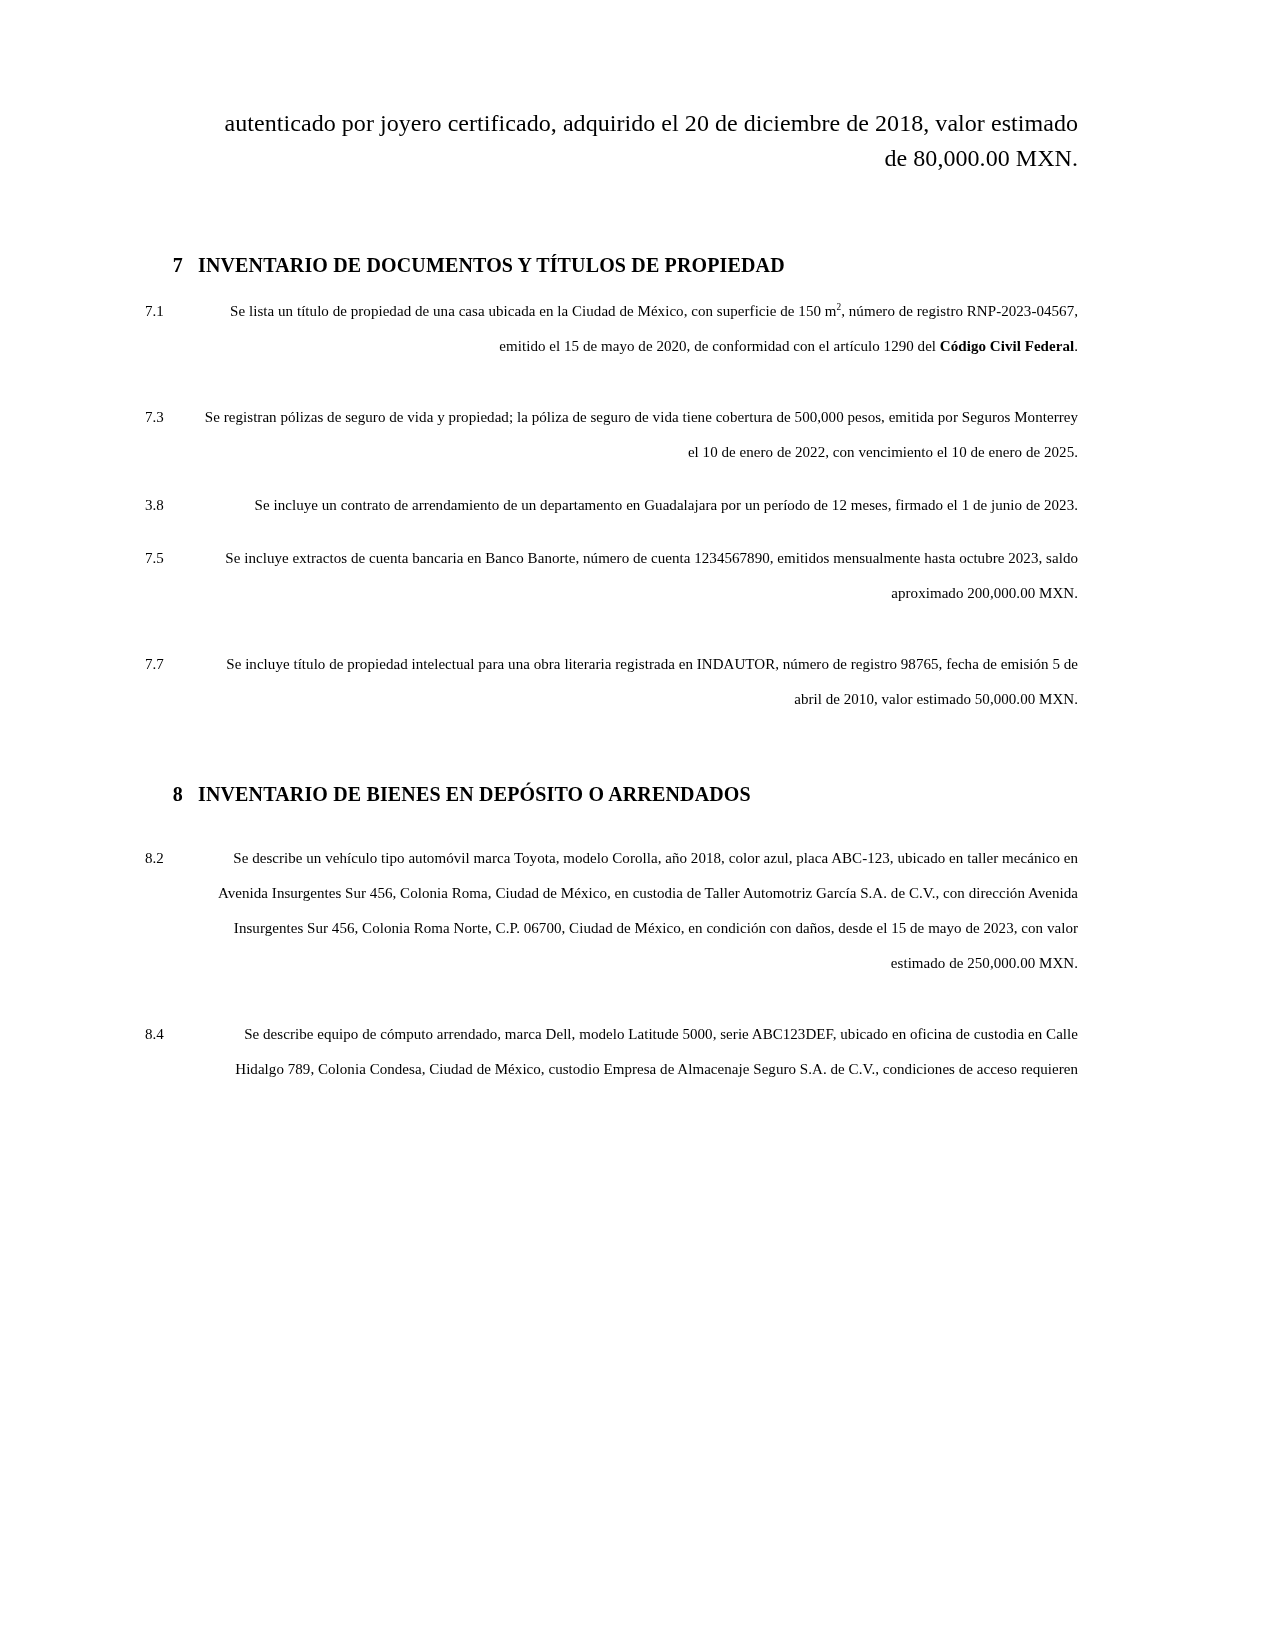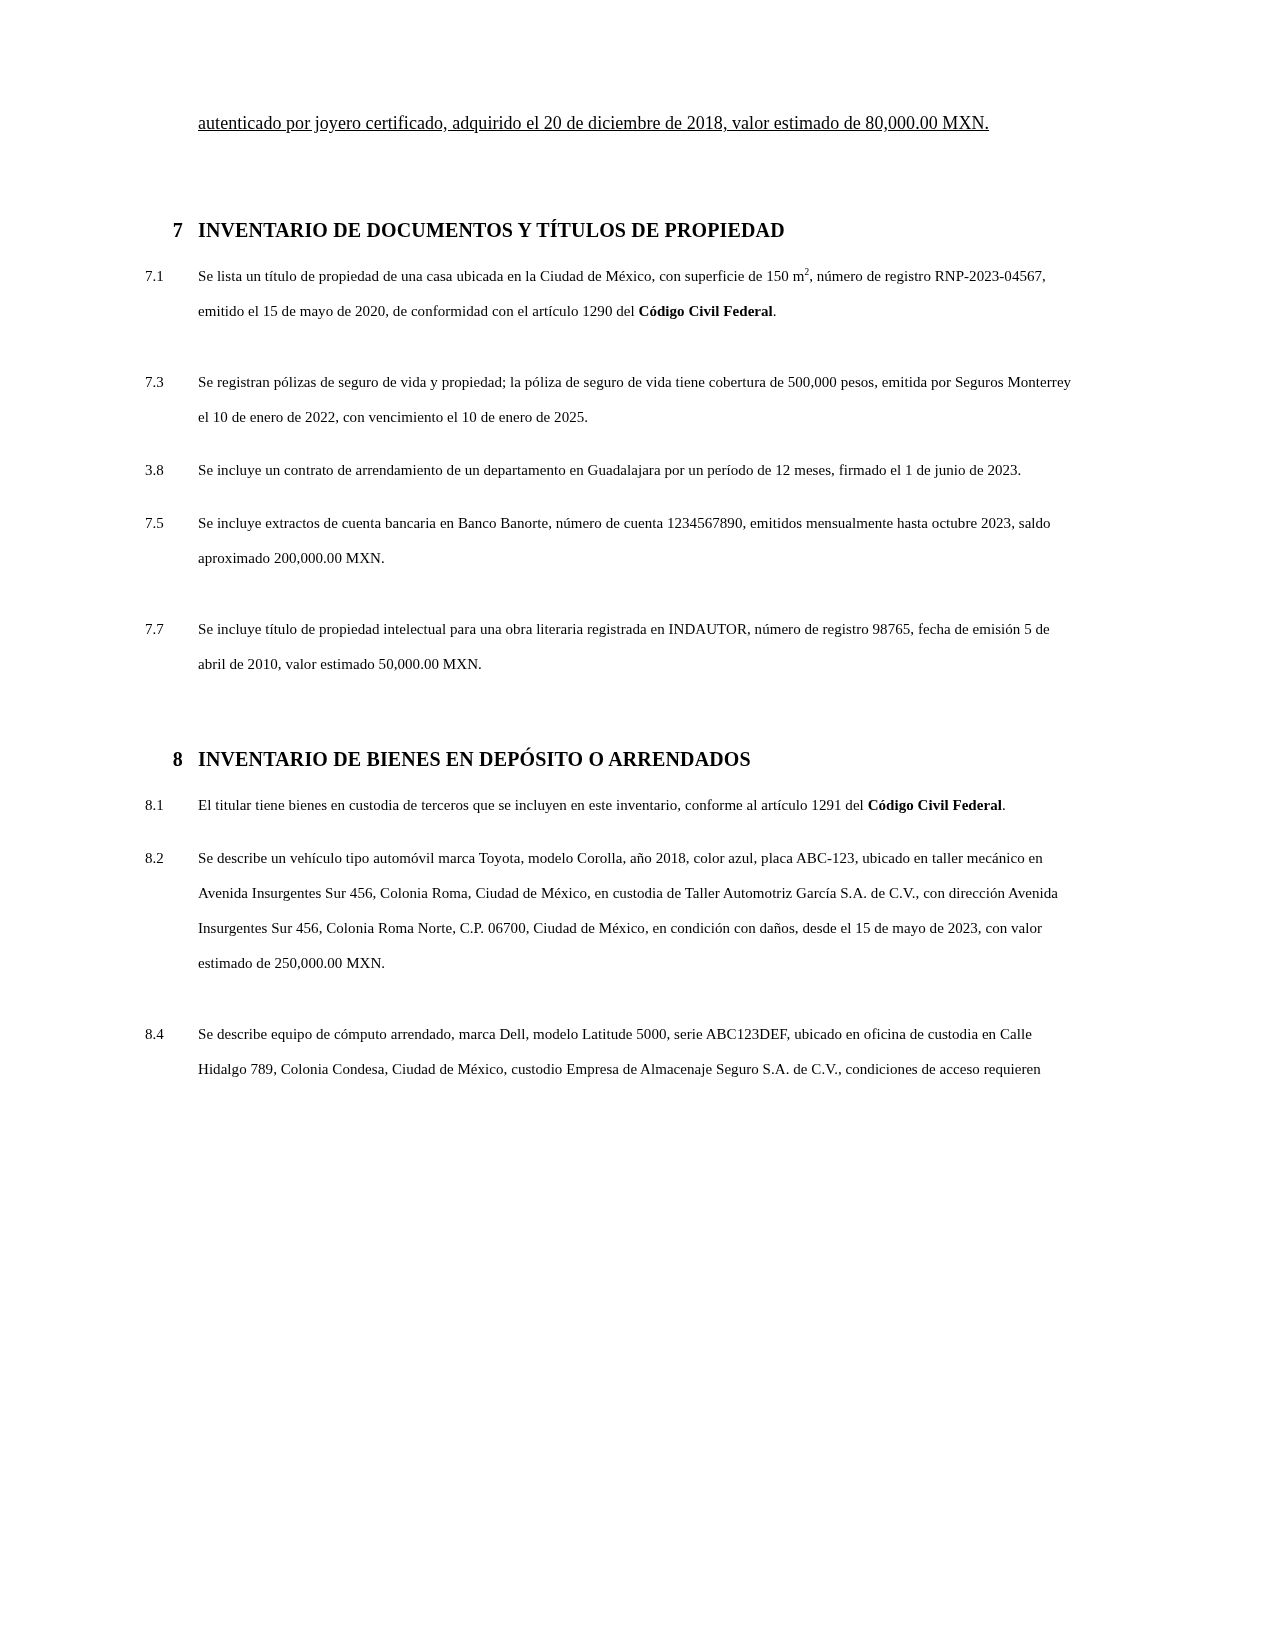--- a/index.html
+++ b/index.html
@@ -31,13 +31,12 @@
 
   
   .cont-para {
-    font-size: 18px;
+    font-size: 24px;
     line-height: 35px;
     margin: 0 0 0 53px;
     width: 880px;
-    text-align: left;
+    text-align: right;
     letter-spacing: 0.05px;
-    text-decoration: underline;
   }
 
   

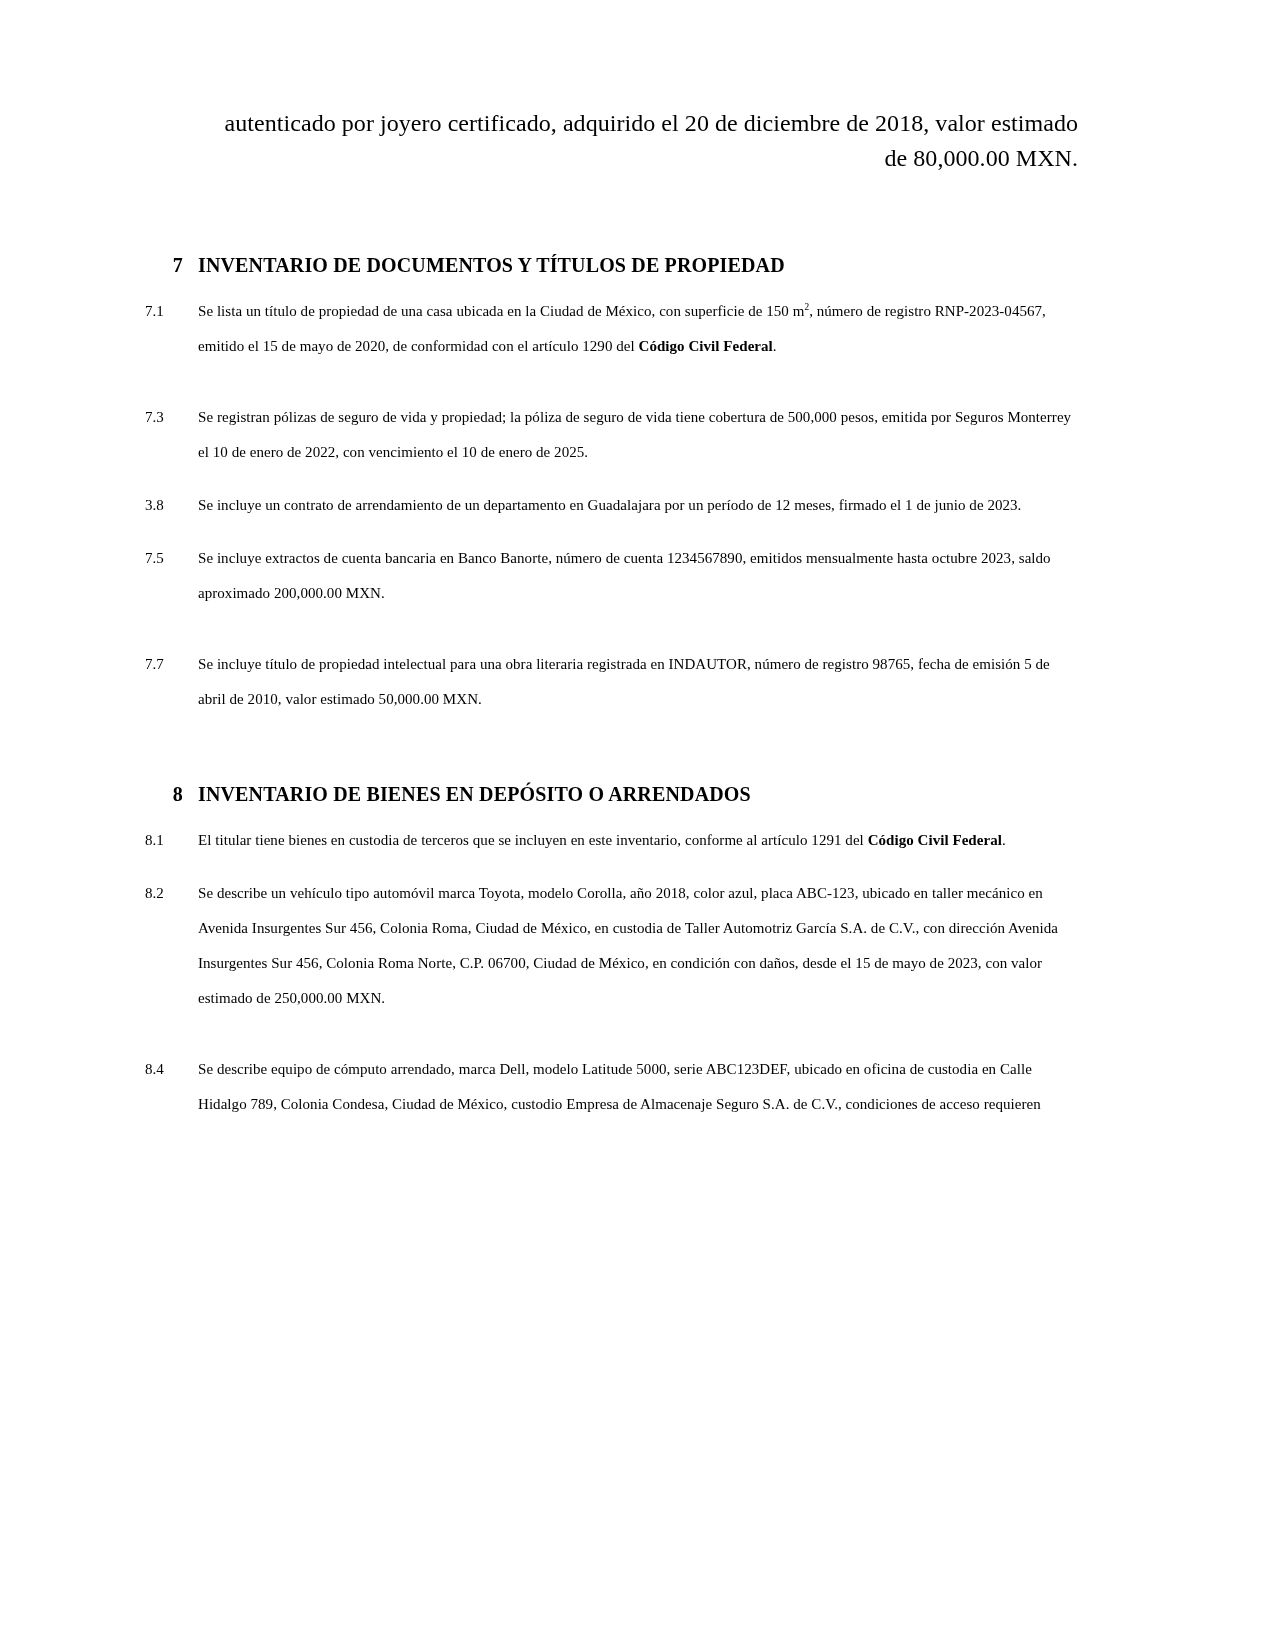--- a/index.html
+++ b/index.html
@@ -79,7 +79,7 @@
 
   .clause .body {
     flex: 1;
-    text-align: left;
+    text-align: right;
     letter-spacing: 0.05px;
   }
 

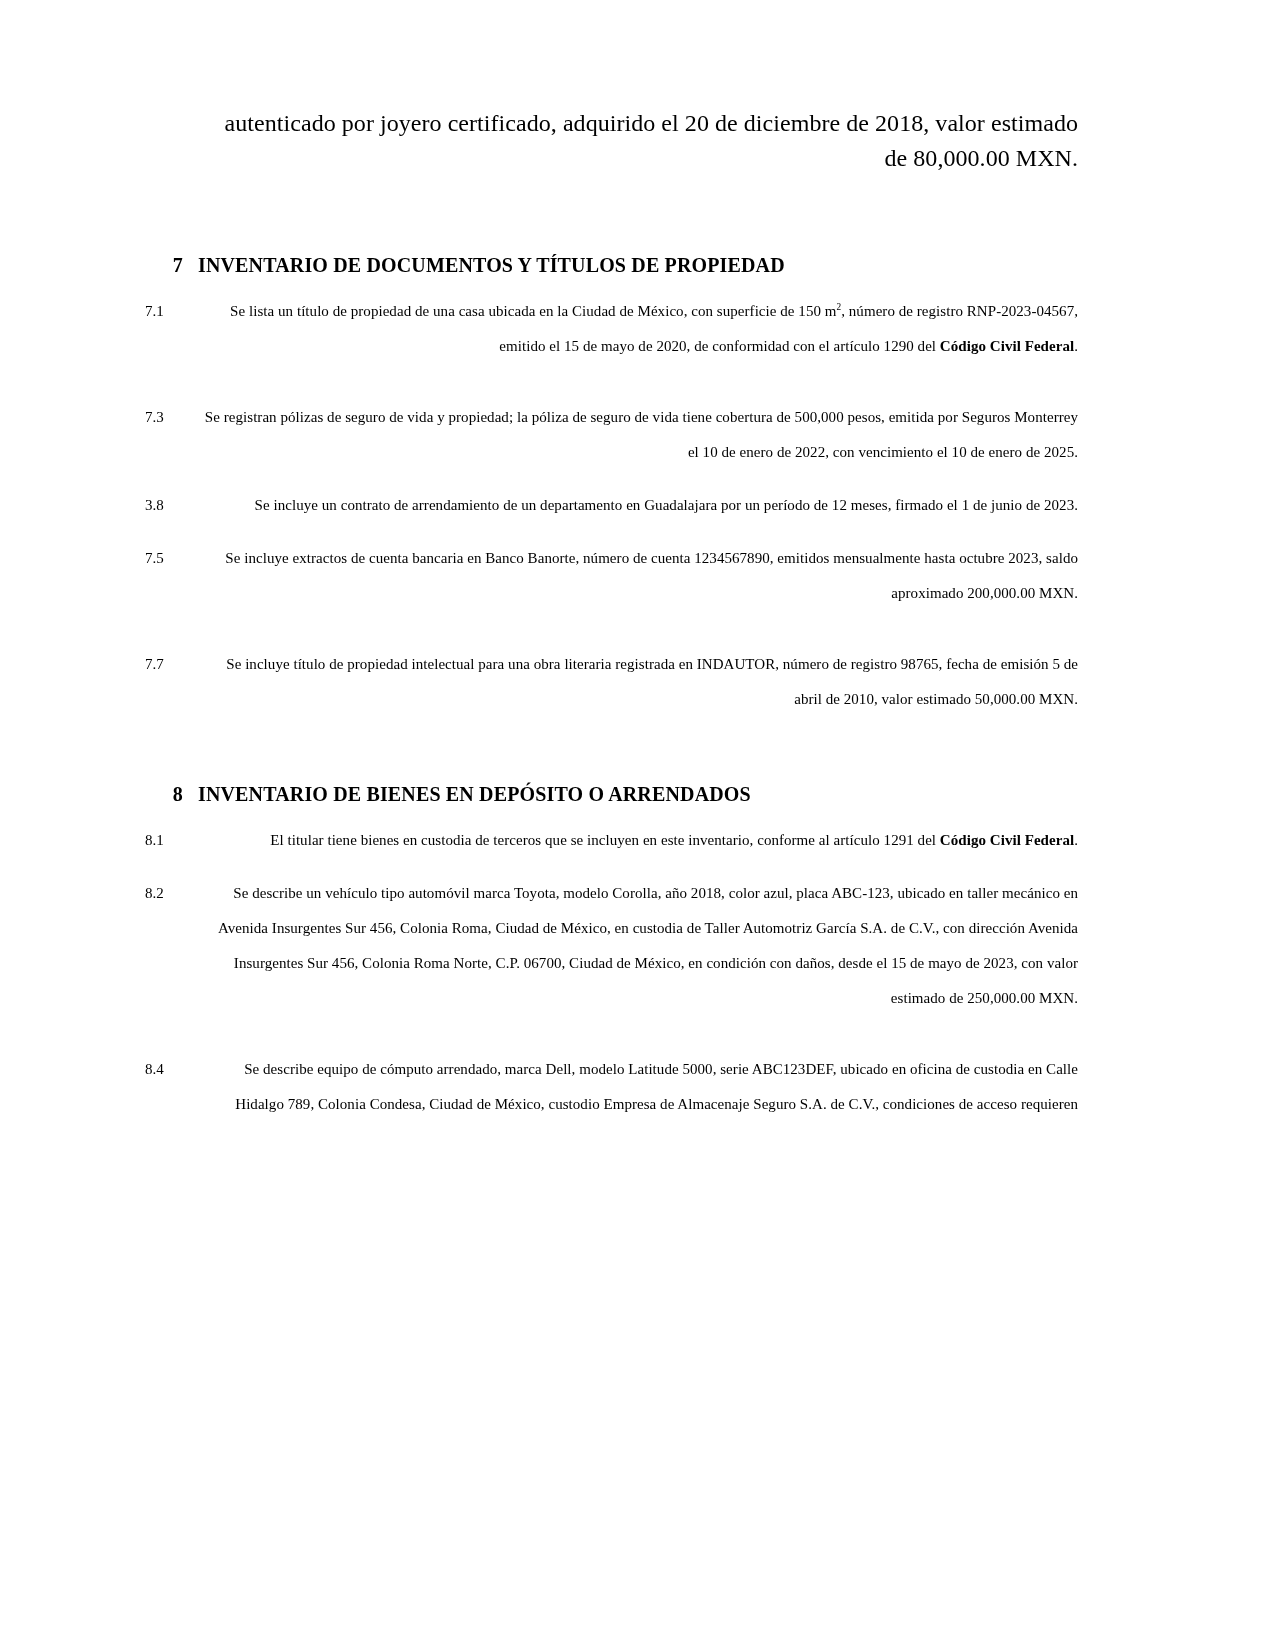--- a/index.html
+++ b/index.html
@@ -164,10 +164,6 @@
 
     <div class="gap-heading-after"></div>
 
-    <div class="clause">
-      <span class="num">8.1</span>
-      <span class="body"><span>El titular tiene bienes en custodia de terceros que se incluyen en este inventario, conforme al artículo 1291 del </span><b>Código Civil Federal</b><span>.</span></span>
-    </div>
 
     <div class="gap-md"></div>
 

